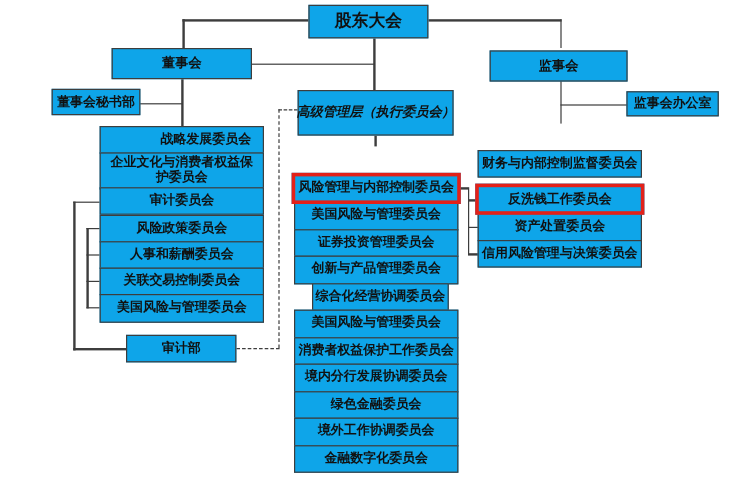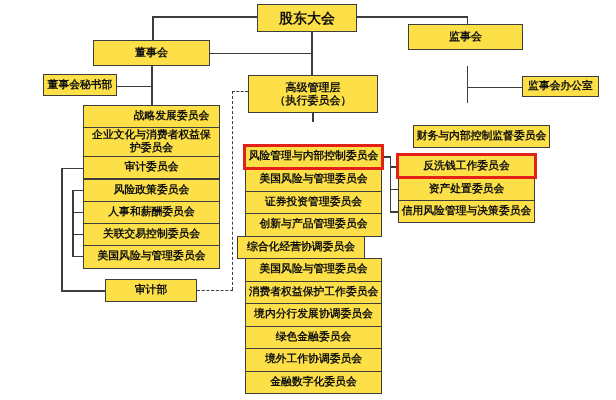--- a/index.html
+++ b/index.html
@@ -9,7 +9,7 @@
     font-weight:bold;color:#111;
   }
   .box{
-    position:absolute;box-sizing:border-box;background:#fde047;
+    position:absolute;box-sizing:border-box;background:#0ea5e9;
     border:1.5px solid var(--line,#3d3d3d);
     display:flex;align-items:center;justify-content:center;
     text-align:center;line-height:1.2;z-index:2;

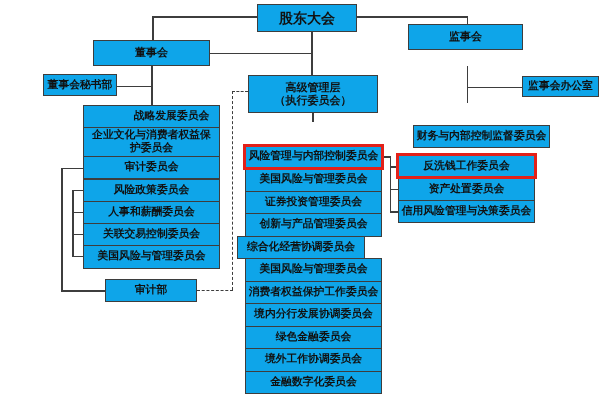--- a/index.html
+++ b/index.html
@@ -68,7 +68,7 @@
 
   <div class="box f13" style="left:93px;top:40px;width:117px;height:26px;">董事会</div>
 
-  <div class="box f13" style="left:408px;top:24px;width:115px;height:26px;">监事会</div>
+  <div class="box f13" style="left:408px;top:42px;width:115px;height:26px;">监事会</div>
 
   <div class="box f11" style="left:3px;top:74px;width:74px;height:22px;margin-left:40px;">董事会秘书部</div>
 

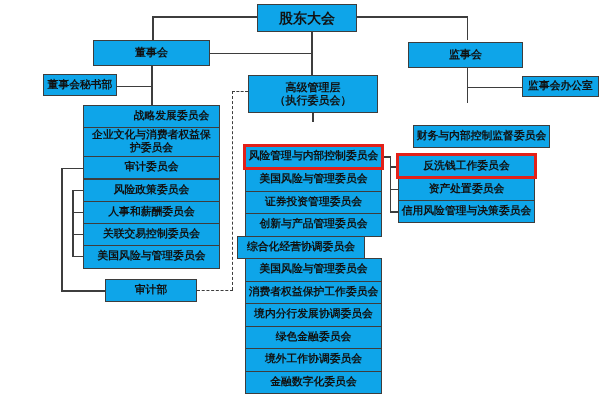--- a/index.html
+++ b/index.html
@@ -20,7 +20,7 @@
   .f14{font-size:14px;}
   .f13{font-size:11px;}
   .f11{font-size:10.8px;}
-  .two-line{flex-direction:column;}
+  .two-line{flex-direction:row;font-style:italic;}
   .hline,.vline{position:absolute;background:var(--line,#3d3d3d);z-index:1;}
   .hline{height:1.5px;}
   .vline{width:1.5px;}

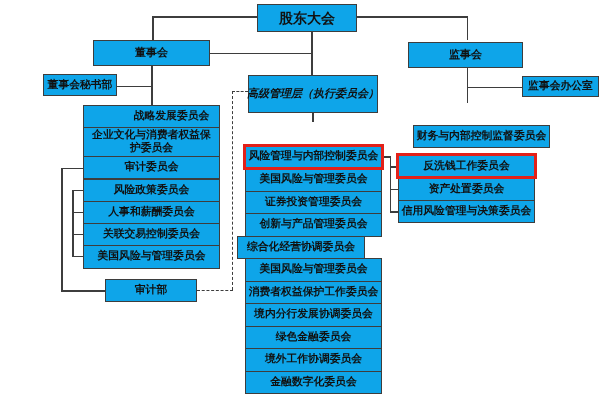--- a/index.html
+++ b/index.html
@@ -101,7 +101,7 @@
   <div class="box f11" style="left:245px;top:348px;width:137px;height:23.5px;">境外工作协调委员会</div>
   <div class="box f11" style="left:245px;top:370.5px;width:137px;height:23.5px;">金融数字化委员会</div>
 
-  <div class="box f11" style="left:413px;top:125px;width:137px;height:23px;">财务与内部控制监督委员会</div>
+  <div class="box f11" style="left:398px;top:125px;width:137px;height:23px;">财务与内部控制监督委员会</div>
 
   <div class="box f11 red" style="left:396px;top:153px;width:141px;height:26px;">反洗钱工作委员会</div>
   <div class="box f11" style="left:398px;top:177.5px;width:137px;height:23px;">资产处置委员会</div>

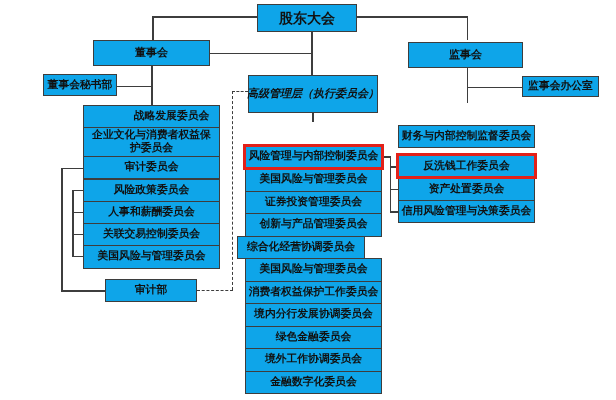--- a/index.html
+++ b/index.html
@@ -93,7 +93,7 @@
   <div class="box f11" style="left:245px;top:168px;width:137px;height:23.5px;">美国风险与管理委员会</div>
   <div class="box f11" style="left:245px;top:190.5px;width:137px;height:23.5px;">证券投资管理委员会</div>
   <div class="box f11" style="left:245px;top:213px;width:137px;height:23.5px;">创新与产品管理委员会</div>
-  <div class="box f11" style="left:237px;top:235.5px;width:128px;height:23.5px;">综合化经营协调委员会</div>
+  <div class="box f11" style="left:260px;top:235.5px;width:114px;height:23.5px;">综合化经营协调委员会</div>
   <div class="box f11" style="left:245px;top:258px;width:137px;height:23.5px;">美国风险与管理委员会</div>
   <div class="box f11" style="left:245px;top:280.5px;width:137px;height:23.5px;">消费者权益保护工作委员会</div>
   <div class="box f11" style="left:245px;top:303px;width:137px;height:23.5px;">境内分行发展协调委员会</div>

